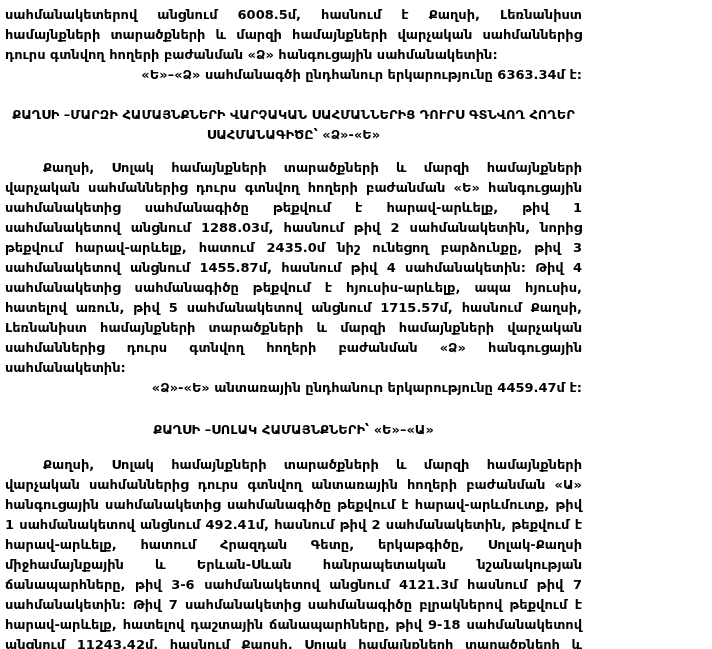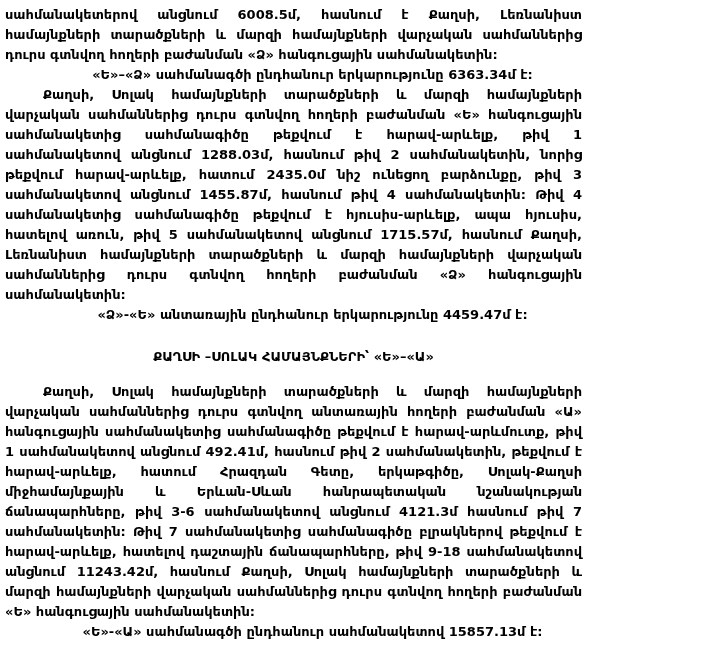--- a/index.html
+++ b/index.html
@@ -32,7 +32,7 @@
   .summary {
     margin: 0;
     text-indent: 38px;
-    text-align: center;
+    text-align: right;
   }
   .heading {
     margin: 20px 0 13px 0;

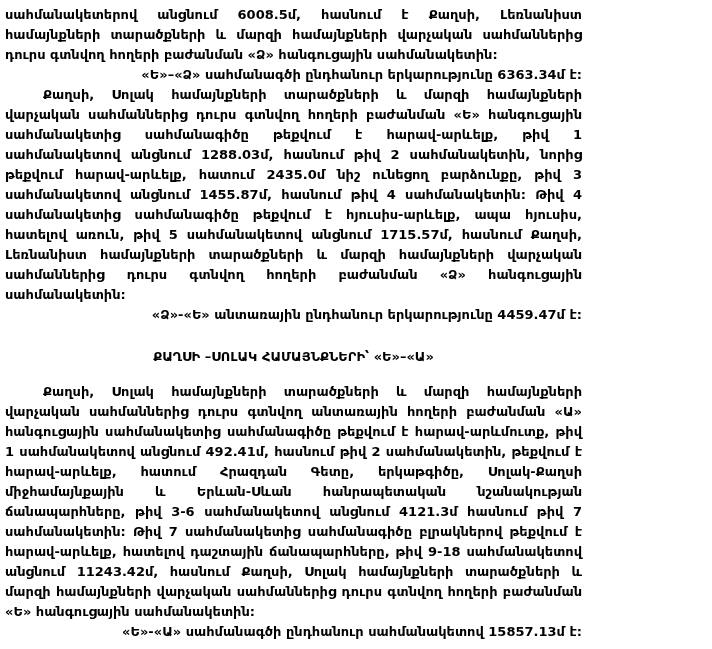--- a/index.html
+++ b/index.html
@@ -55,6 +55,10 @@
 
   <p class="summary">«Ե»–«Ձ» սահմանագծի ընդհանուր երկարությունը 6363.34մ է:</p>
 
+  <div class="heading">
+    <div>ՔԱՂՍԻ –ՄԱՐԶԻ ՀԱՄԱՅՆՔՆԵՐԻ ՎԱՐՉԱԿԱՆ ՍԱՀՄԱՆՆԵՐԻՑ ԴՈՒՐՍ ԳՏՆՎՈՂ ՀՈՂԵՐ</div>
+    <div>ՍԱՀՄԱՆԱԳԻԾԸ՝  «Ձ»-«Ե»</div>
+  </div>
 
   <p class="para indent">Քաղսի, Սոլակ համայնքների տարածքների և մարզի համայնքների վարչական սահմաններից դուրս գտնվող հողերի բաժանման «Ե» հանգուցային սահմանակետից սահմանագիծը թեքվում է հարավ-արևելք, թիվ 1 սահմանակետով անցնում 1288.03մ, հասնում թիվ 2 սահմանակետին, նորից թեքվում հարավ-արևելք, հատում 2435.0մ նիշ ունեցող բարձունքը, թիվ 3 սահմանակետով անցնում 1455.87մ, հասնում թիվ 4 սահմանակետին: Թիվ 4 սահմանակետից սահմանագիծը թեքվում է հյուսիս-արևելք, ապա հյուսիս, հատելով առուն, թիվ 5 սահմանակետով անցնում 1715.57մ, հասնում Քաղսի, Լեռնանիստ համայնքների տարածքների և մարզի համայնքների վարչական սահմաններից դուրս գտնվող հողերի բաժանման «Ձ» հանգուցային սահմանակետին:</p>
 

